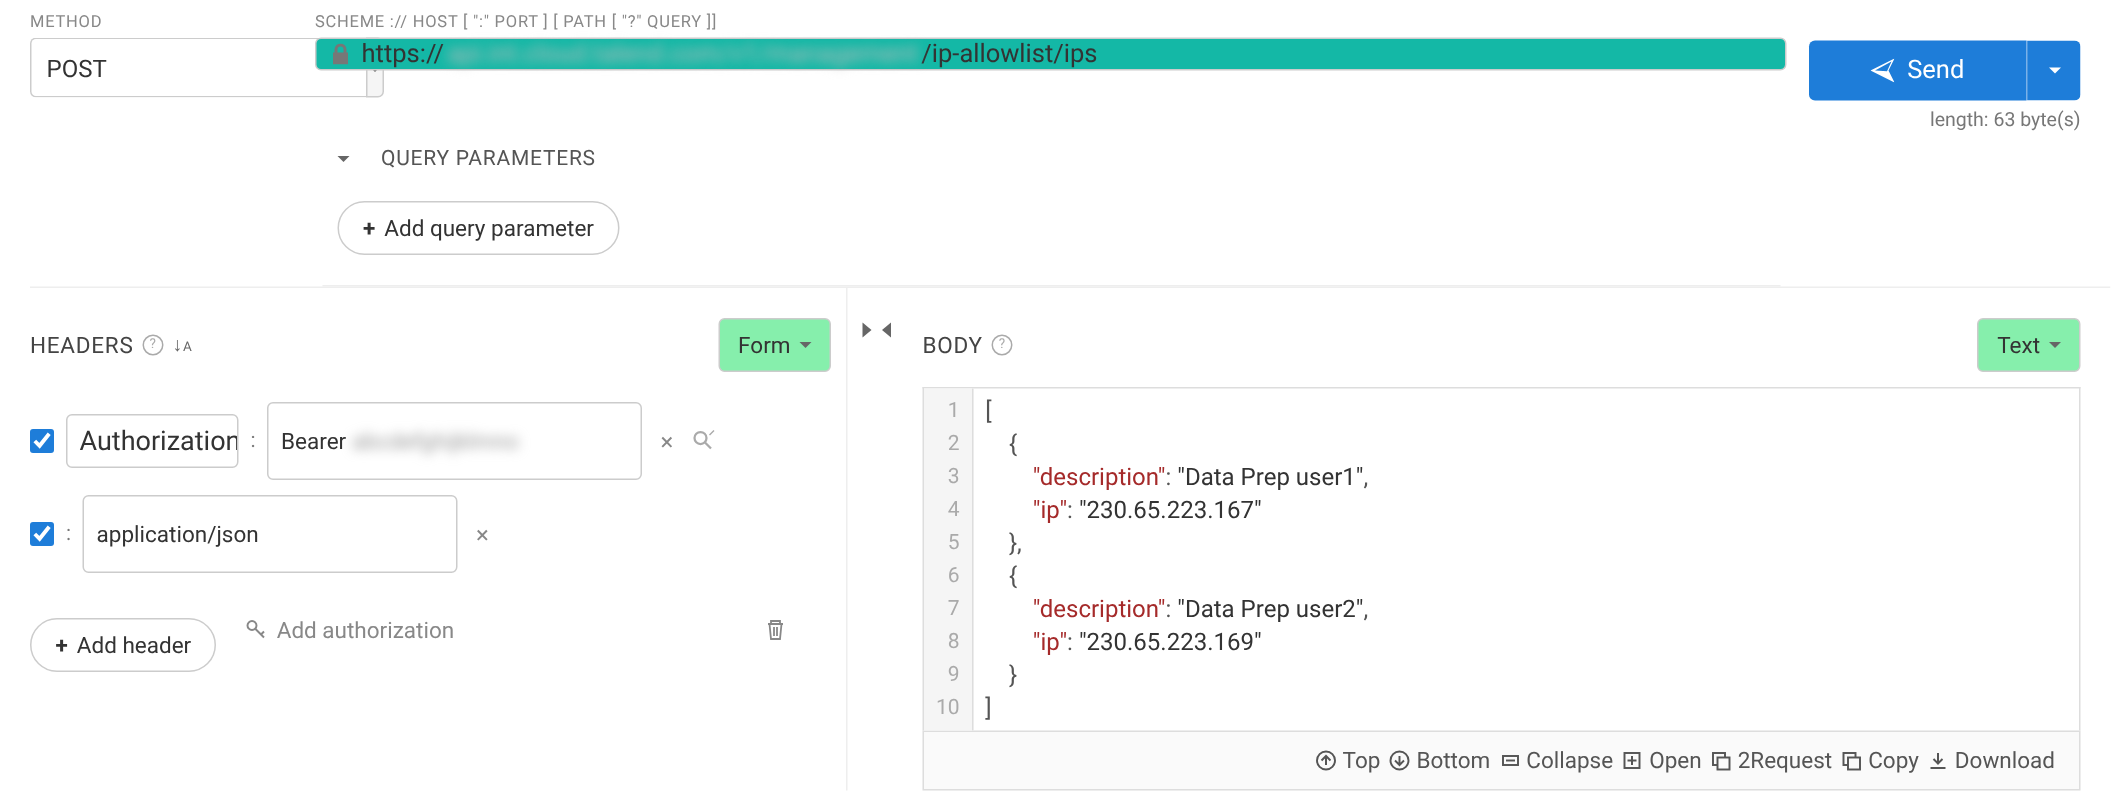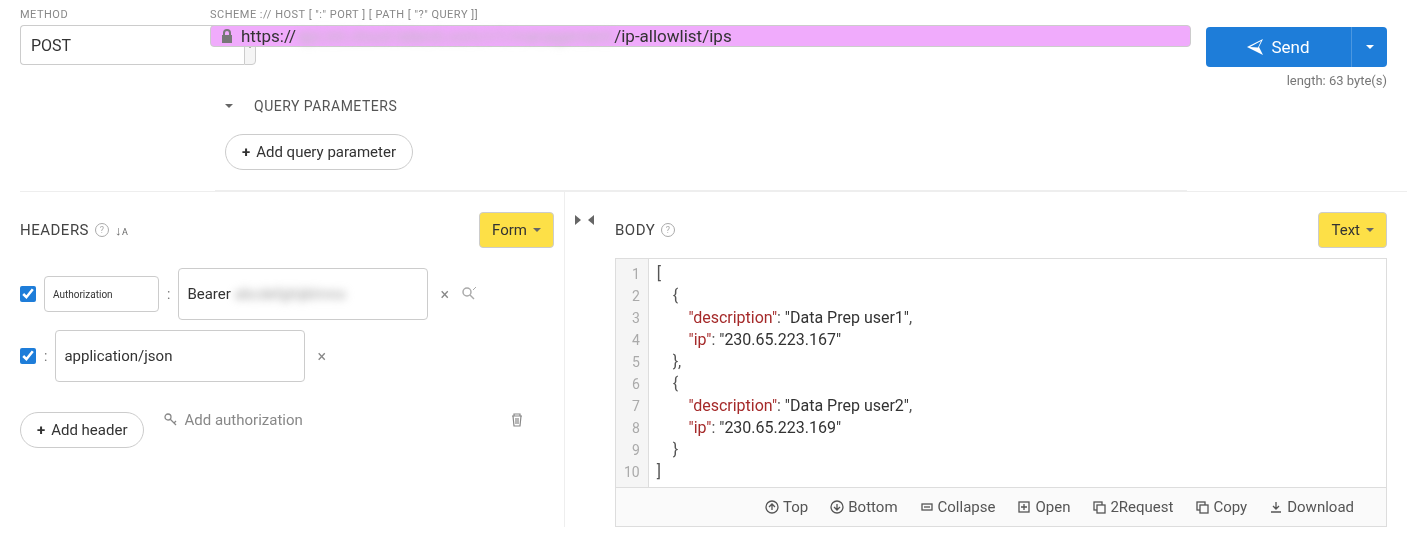--- a/index.html
+++ b/index.html
@@ -10,7 +10,7 @@
 .method-group { display: flex; width: 175px; }
 .method-input { flex: 1; height: 40px; border: 1px solid #ccc; border-right: none; border-radius: 4px 0 0 4px; padding: 0 10px; font-size: 16px; color: #333; }
 .method-dd { width: 36px; height: 40px; border: 1px solid #ccc; border-radius: 0 4px 4px 0; background: #f5f5f5; display: flex; align-items: center; justify-content: center; cursor: pointer; }
-.url-wrap { display: flex; align-items: center; height: 40px; border: 1px solid #ccc; border-radius: 4px; flex: 1; padding: 0 10px; background: #f0abfc; }
+.url-wrap { display: flex; align-items: center; height: 40px; border: 1px solid #ccc; border-radius: 4px; flex: 1; padding: 0 10px; background: #14b8a6; }
 .lock { color: #777; margin-right: 8px; font-size: 14px; }
 .url-text { font-size: 17px; color: #333; display: flex; align-items: center; }
 .blur { filter: blur(4px); color: #bbb; padding: 0 2px; }

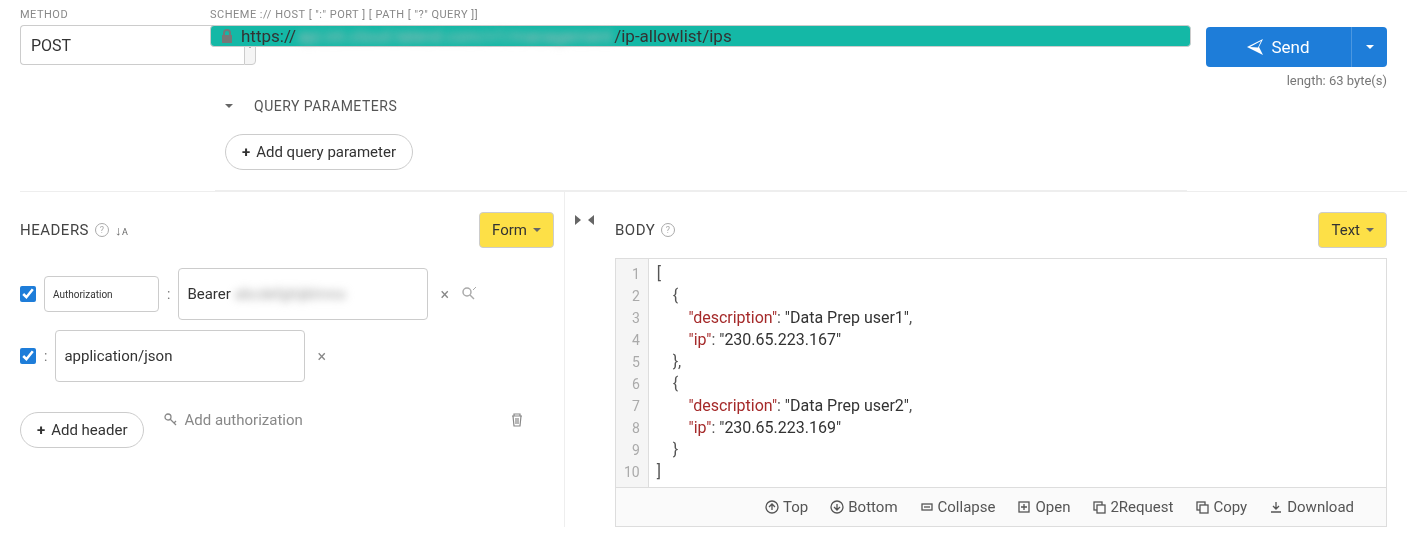--- a/index.html
+++ b/index.html
@@ -27,7 +27,7 @@
 .panel-title { display: flex; align-items: center; gap: 6px; font-size: 15px; letter-spacing: 0.5px; color: #444; }
 .help-ico { width: 14px; height: 14px; border: 1px solid #aaa; border-radius: 50%; font-size: 9px; display: inline-flex; align-items: center; justify-content: center; color: #aaa; }
 .sort-ico { font-size: 13px; color: #666; cursor: pointer; }
-.form-dd { border: 1px solid #ccc; border-radius: 4px; padding: 8px 12px; font-size: 15px; color: #333; display: flex; align-items: center; gap: 6px; cursor: pointer; background: #fde047; }
+.form-dd { border: 1px solid #ccc; border-radius: 4px; padding: 8px 12px; font-size: 15px; color: #333; display: flex; align-items: center; gap: 6px; cursor: pointer; background: #86efac; }
 .collapse-arrow { position: absolute; top: 22px; cursor: pointer; color: #666; font-size: 12px; }
 .collapse-l { right: -30px; }
 .expand-arrow { position: absolute; top: 22px; left: 10px; cursor: pointer; color: #666; font-size: 12px; }

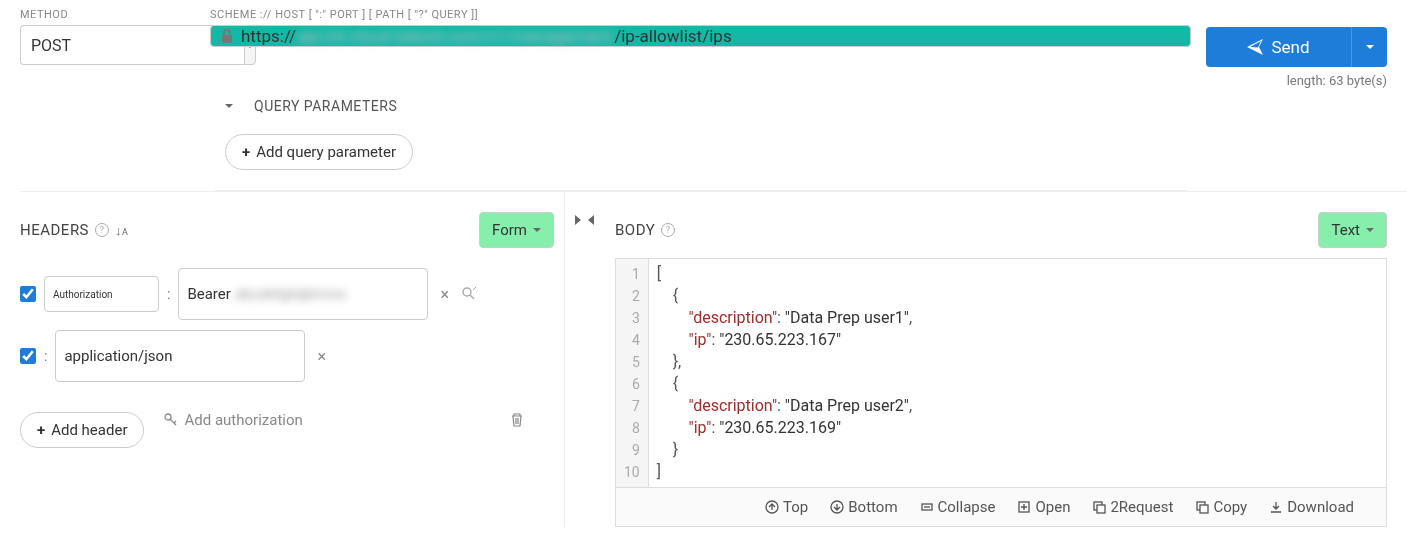--- a/index.html
+++ b/index.html
@@ -33,7 +33,7 @@
 .expand-arrow { position: absolute; top: 22px; left: 10px; cursor: pointer; color: #666; font-size: 12px; }
 .header-row { display: flex; align-items: center; gap: 8px; margin-bottom: 10px; }
 .cb { width: 16px; height: 16px; accent-color: #1e7dd9; }
-.hname { width: 115px; height: 36px; border: 1px solid #ccc; border-radius: 4px; padding: 0 8px; font-size: 10px; color: #333; overflow: hidden; display: flex; align-items: center; }
+.hname { width: 115px; height: 36px; border: 1px solid #ccc; border-radius: 4px; padding: 0 8px; font-size: 18px; color: #333; overflow: hidden; display: flex; align-items: center; }
 .colon { color: #777; }
 .hval { width: 250px; height: 52px; border: 1px solid #ccc; border-radius: 4px; padding: 0 8px; font-size: 15px; color: #333; display: flex; align-items: center; overflow: hidden; }
 .hval .blur2 { filter: blur(4px); color: #999; margin-left: 4px; }

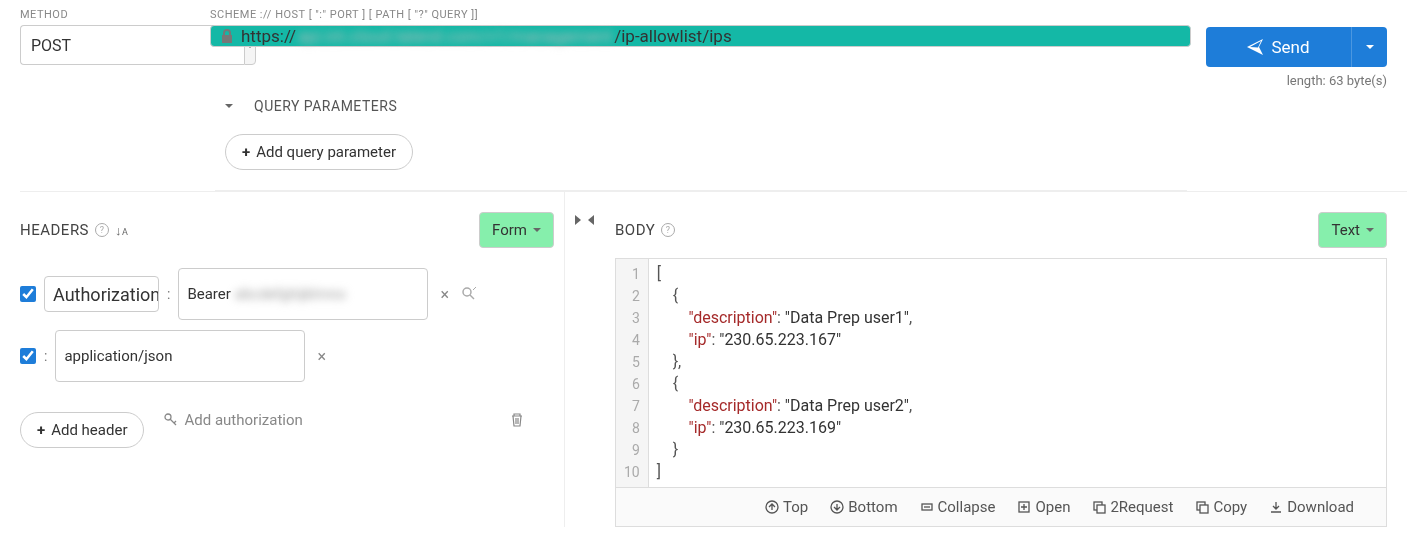--- a/index.html
+++ b/index.html
@@ -49,7 +49,7 @@
 .code-lines { padding: 4px 8px; line-height: 22px; flex: 1; white-space: pre; }
 .json-key { color: #a52a2a; }
 .json-punc { color: #555; }
-.code-toolbar { display: flex; gap: 22px; padding: 10px 32px; border: 1px solid #ddd; margin-right: 20px; background: #fafafa; justify-content: flex-end; align-items: center; overflow: hidden; }
+.code-toolbar { display: flex; gap: 6px; padding: 10px 16px; border: 1px solid #ddd; margin-right: 20px; background: #fafafa; justify-content: flex-end; align-items: center; overflow: hidden; }
 .tb-item { display: flex; align-items: center; gap: 4px; color: #555; font-size: 15px; cursor: pointer; white-space: nowrap; }
 svg { display: block; }
 .caret-down { display: inline-block; border-left: 5px solid transparent; border-right: 5px solid transparent; border-top: 5px solid #666; }

